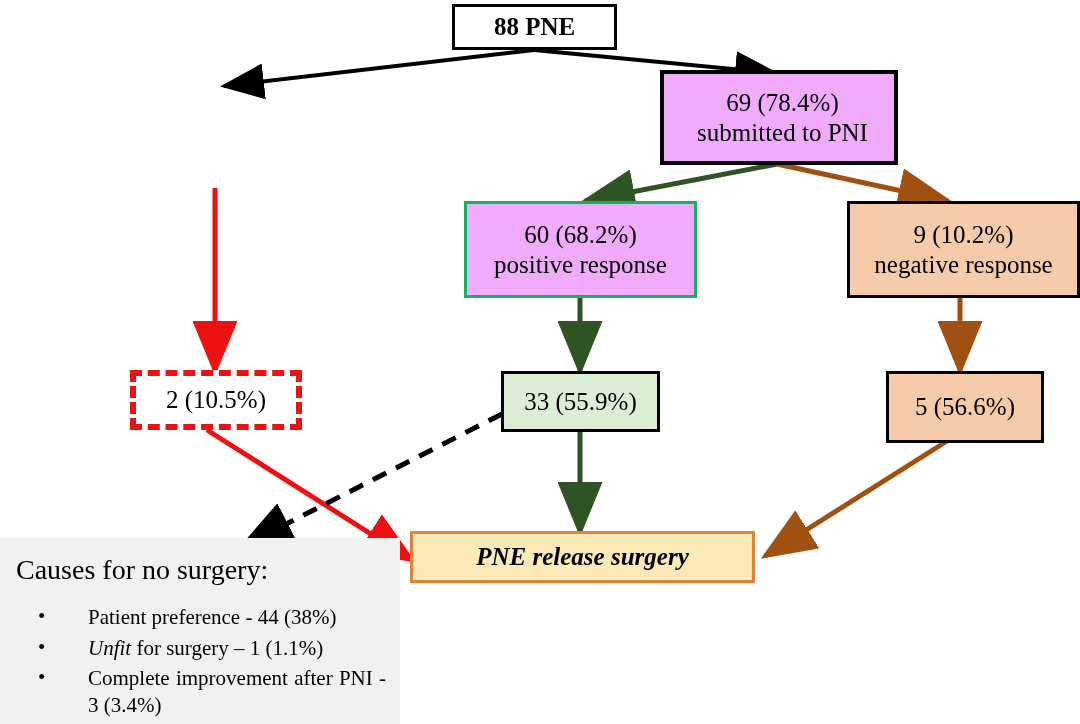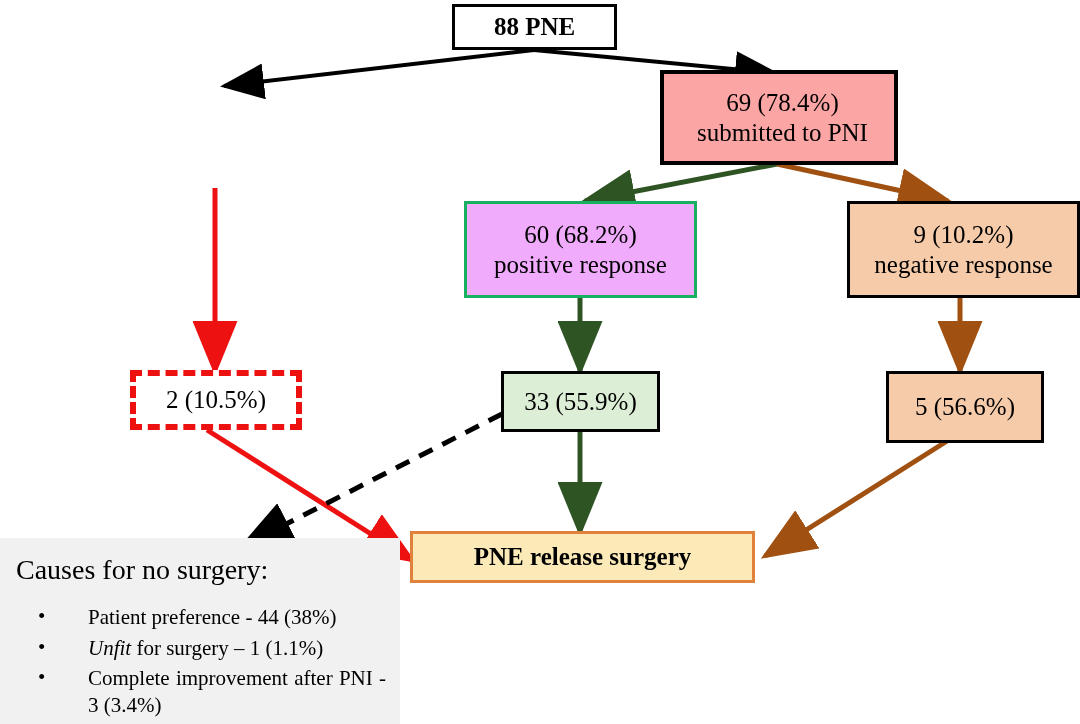--- a/index.html
+++ b/index.html
@@ -49,7 +49,7 @@
     border: 6px dashed #ee1111;
   }
   .n-yellow {
-    background: #fca5a5;
+    background: #f0abfc;
     border: 4px solid #000000;
     padding-left: 7px;
   }

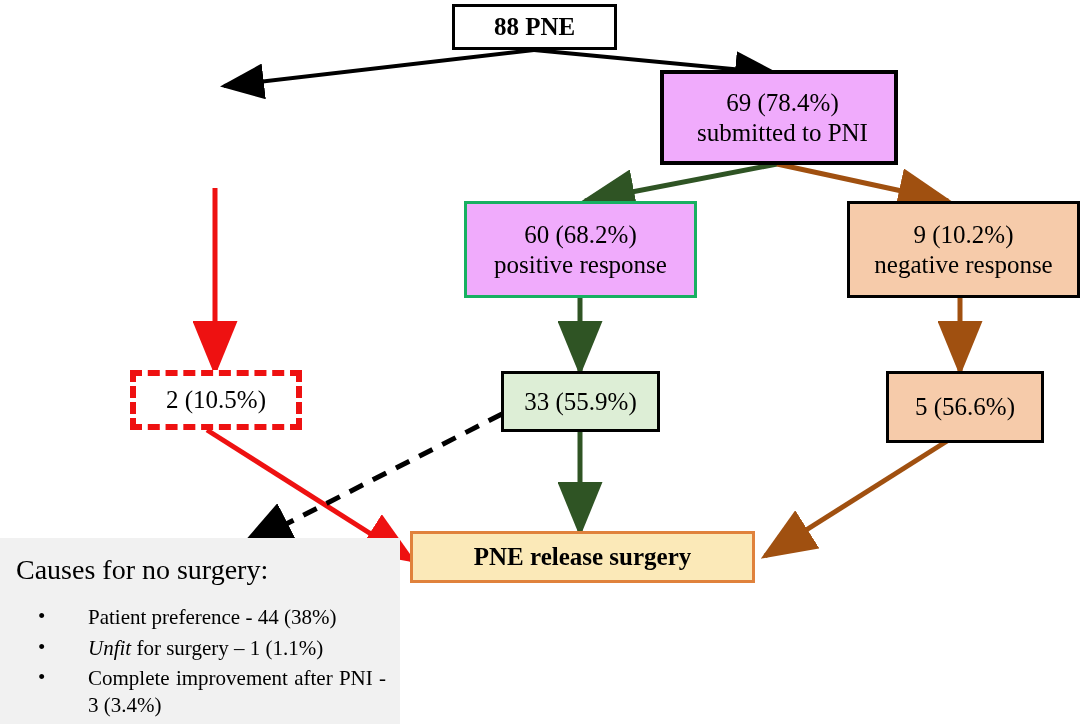--- a/index.html
+++ b/index.html
@@ -188,7 +188,7 @@
     <span class="label">5 (56.6%)</span>
   </div>
 
-  <div class="node n-surgery" style="left:410px; top:531px; width:345px; height:52px;">
+  <div class="node n-surgery" style="left:410px; top:531px; width:345px; height:52px;font-style:italic;">
     <span class="label">PNE release surgery</span>
   </div>
 

